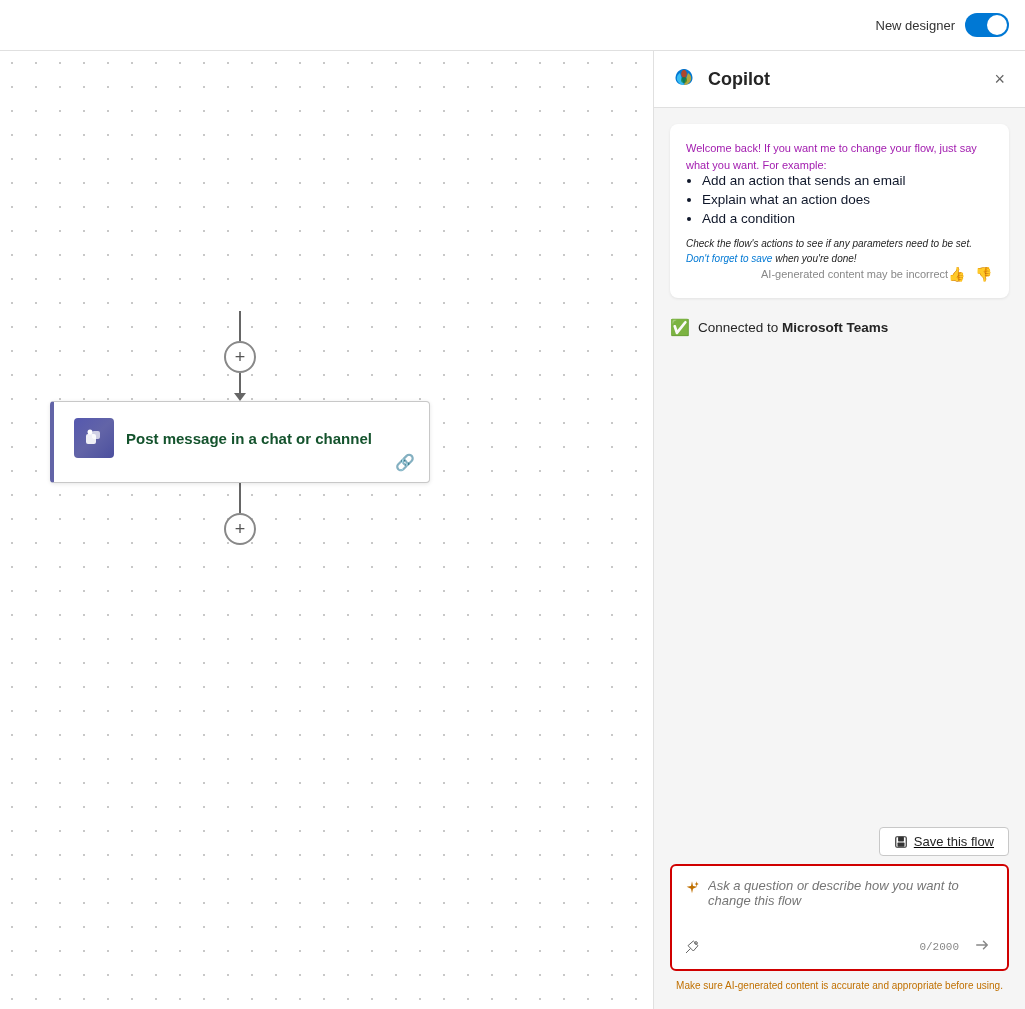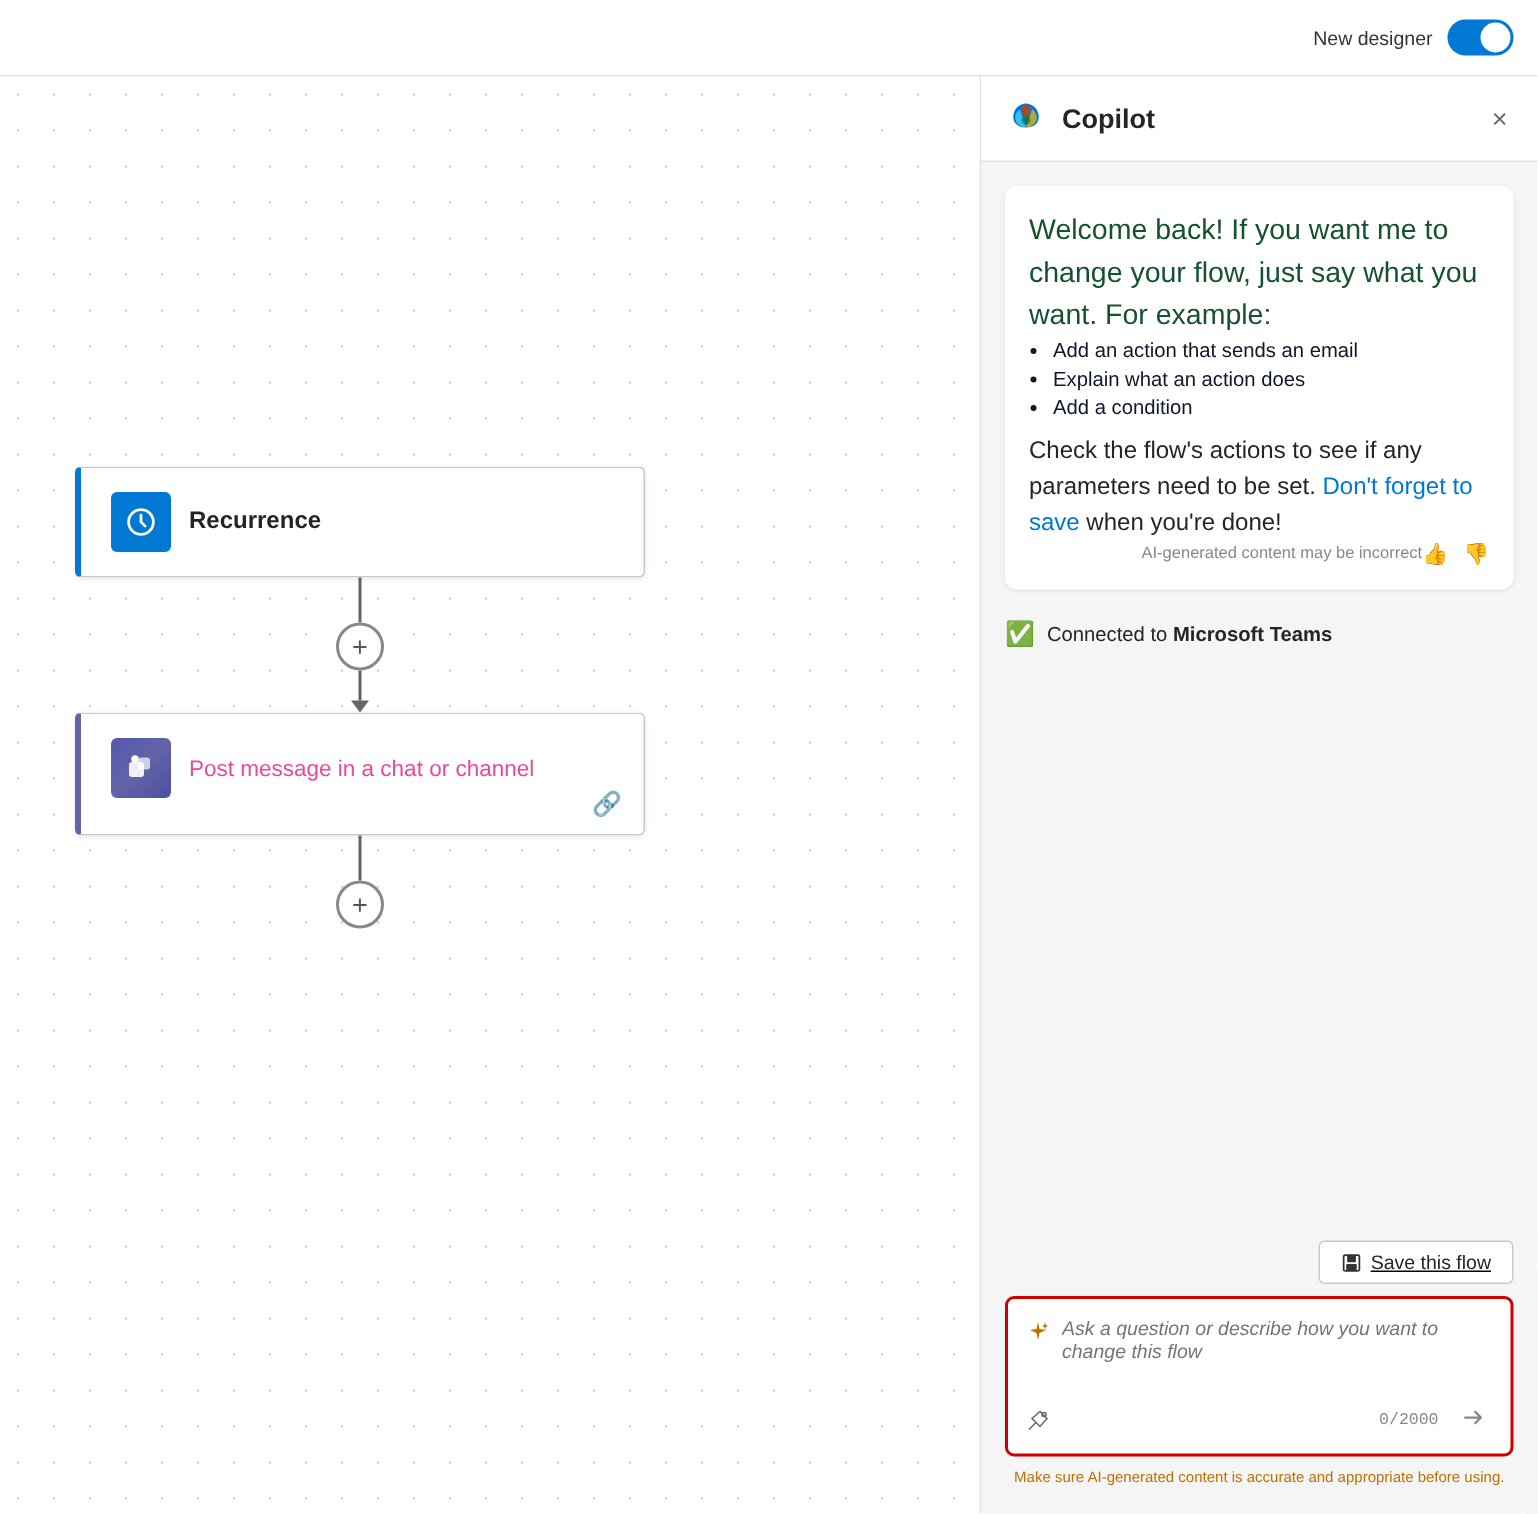--- a/index.html
+++ b/index.html
@@ -245,8 +245,8 @@
     }
 
     .chat-bubble p {
-      font-size: 19px;
-      color: #14532d;
+      font-size: 11px;
+      color: #a21caf;
       line-height: 1.5;
     }
 

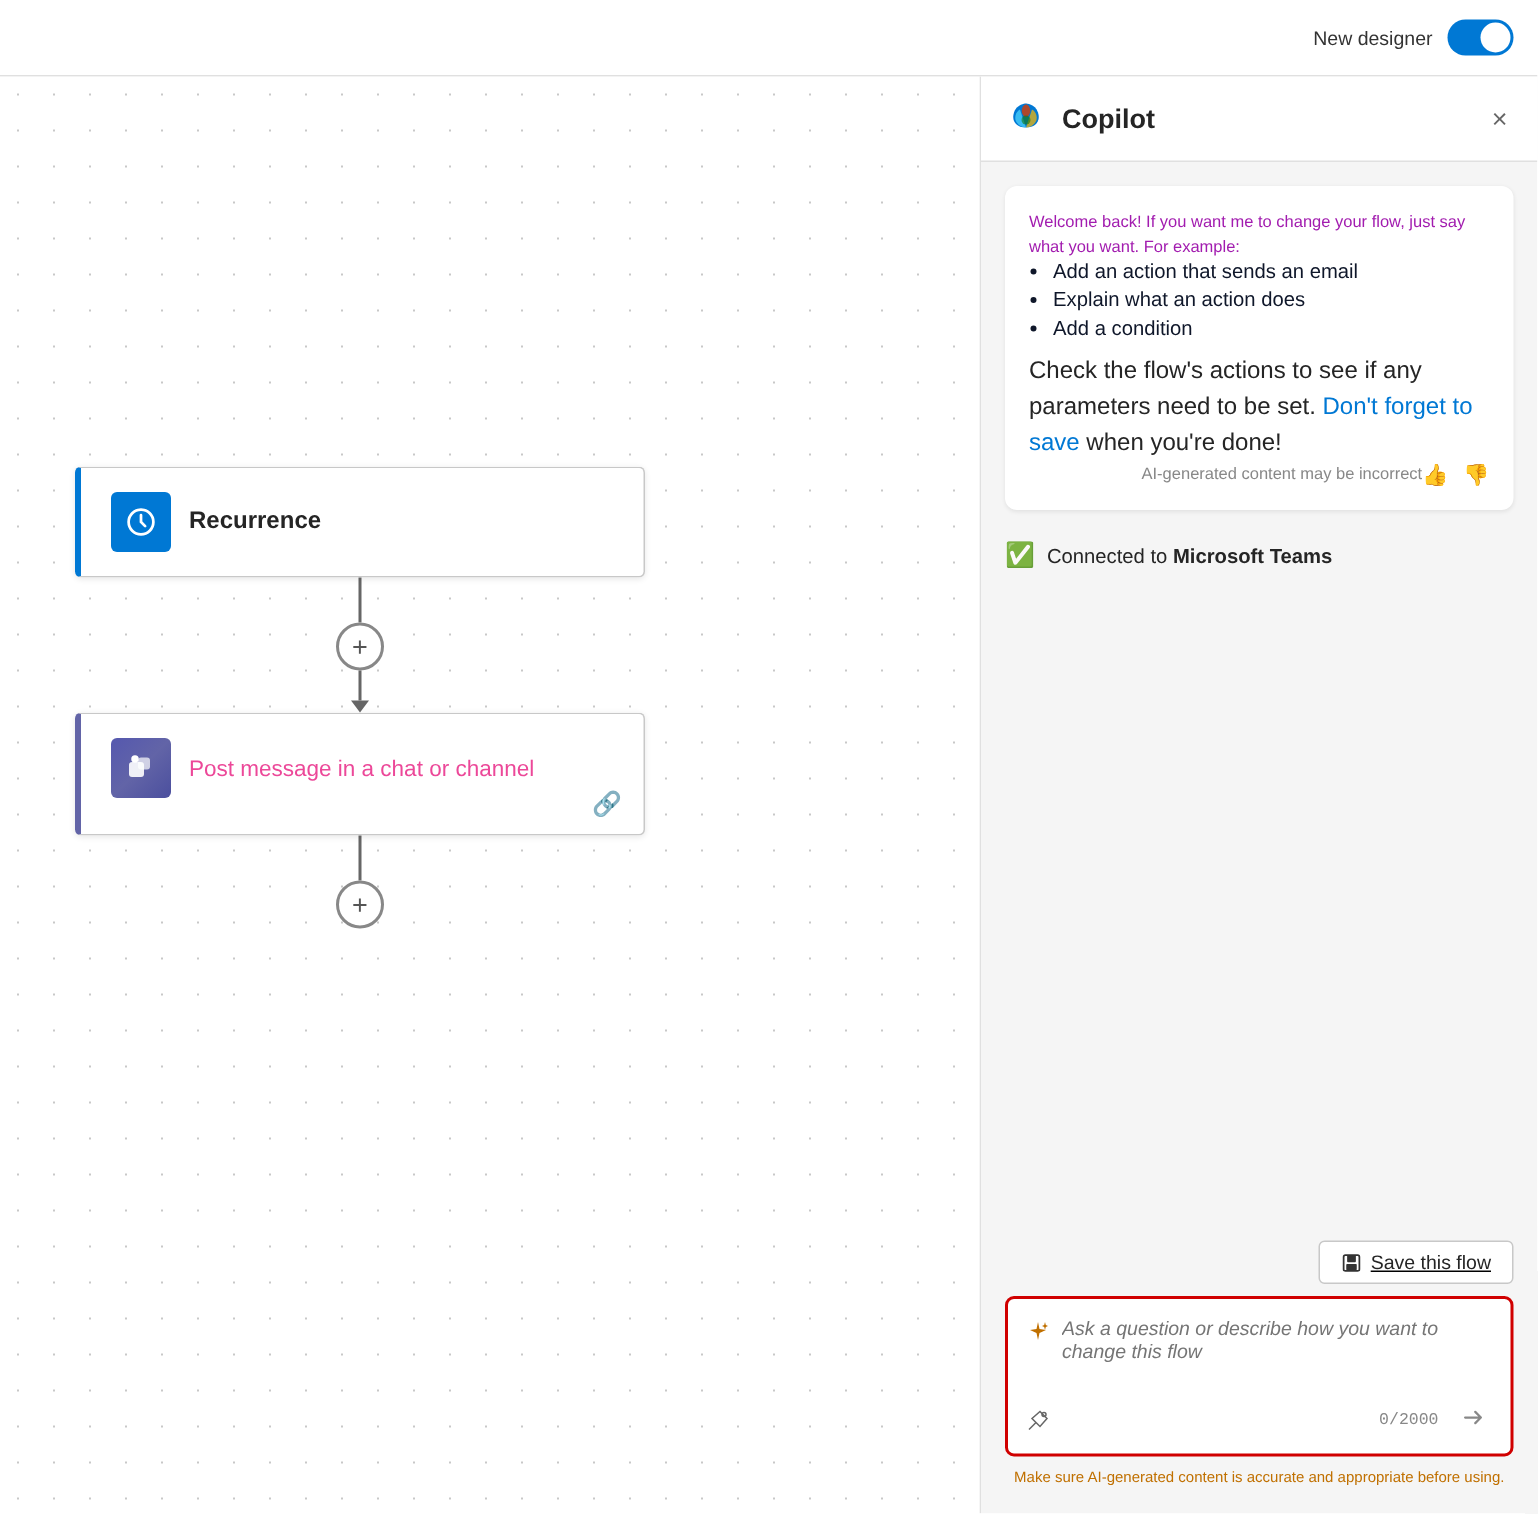--- a/index.html
+++ b/index.html
@@ -262,9 +262,10 @@
     }
 
     .chat-bubble .check-text {
-      font-size: 16px;
+      font-size: 10px;
       color: #252525;
       line-height: 1.5;
+      font-style: italic;
     }
 
     .chat-bubble .check-text span.link {

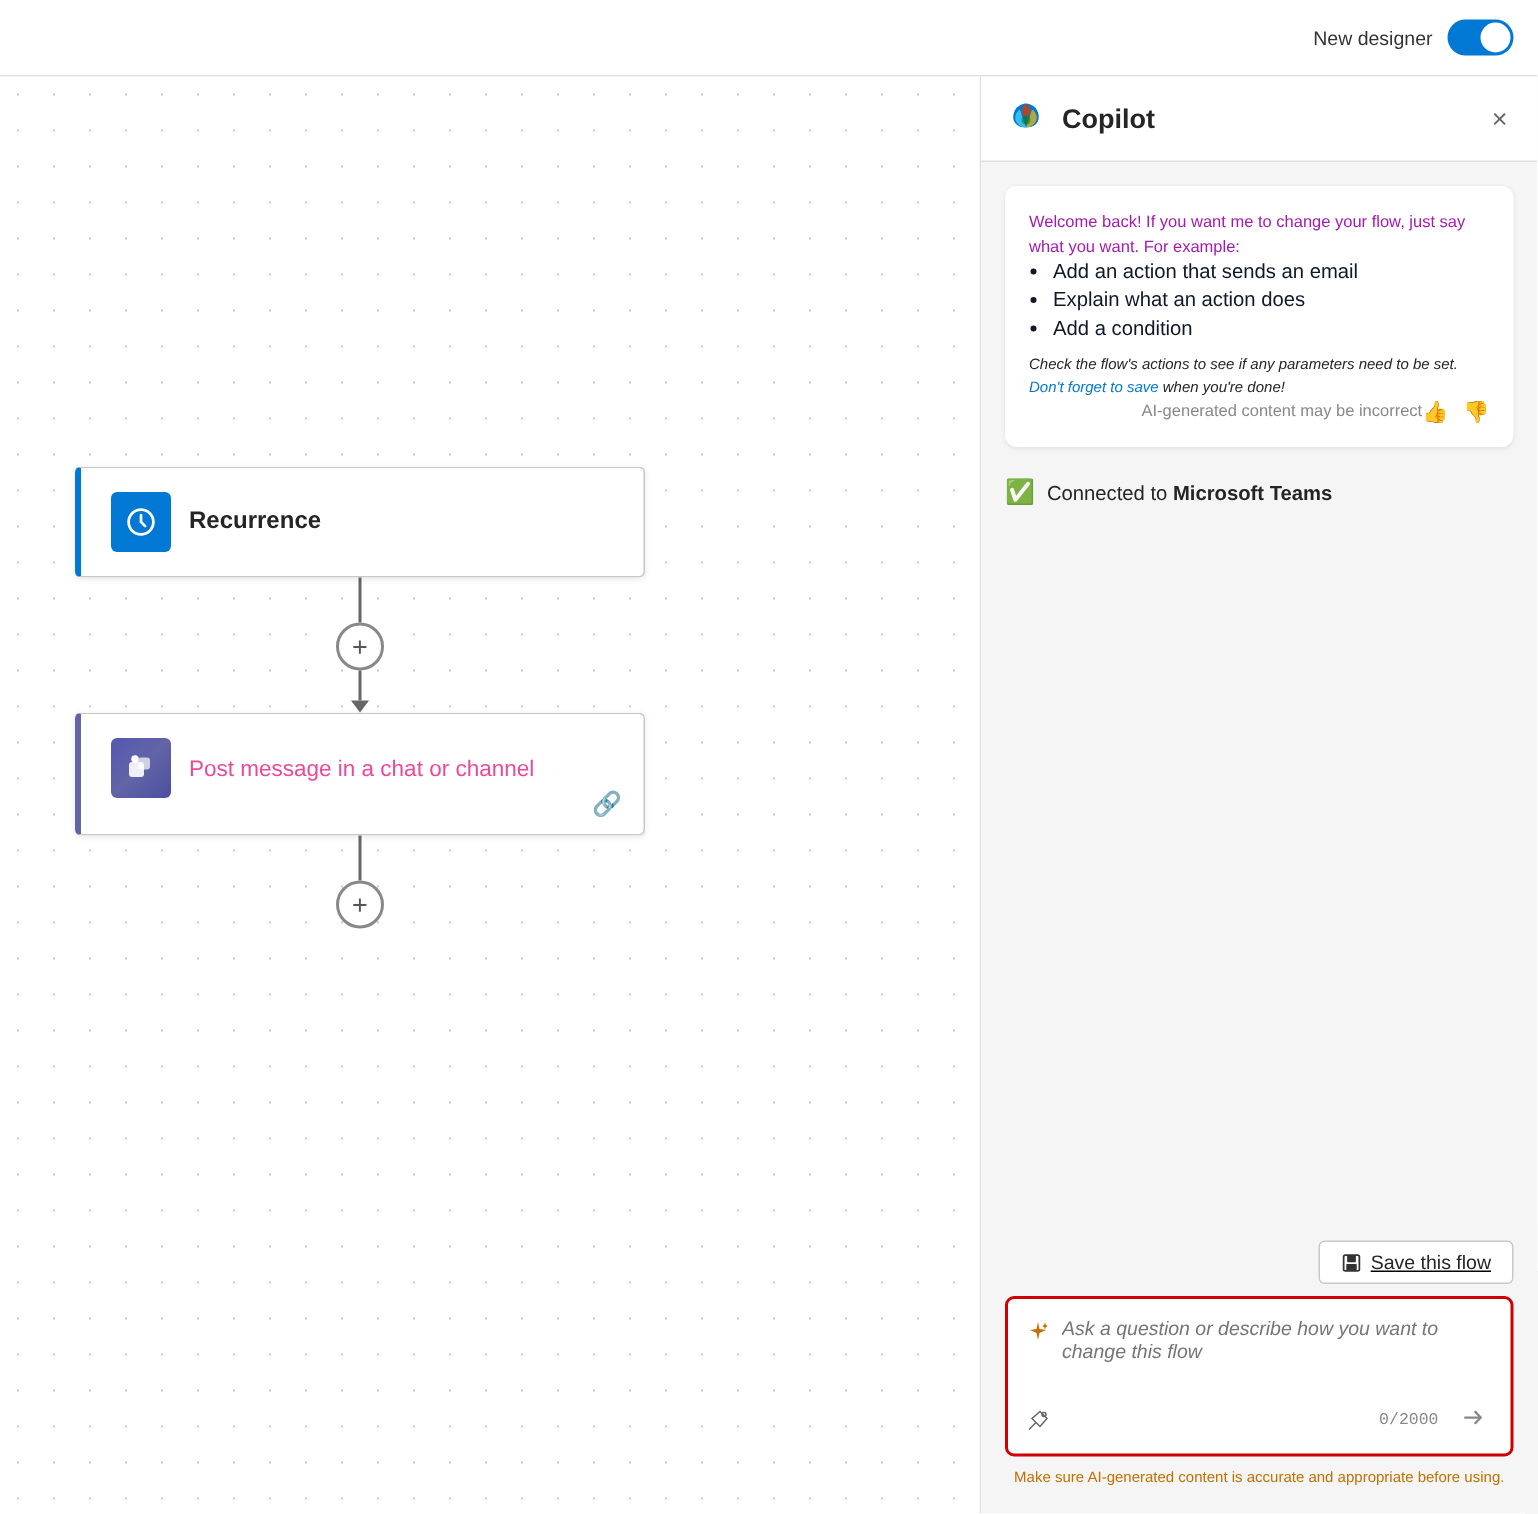--- a/index.html
+++ b/index.html
@@ -415,16 +415,6 @@
 
     <div class="flow-container">
 
-      <div class="flow-node recurrence">
-        <div class="node-icon-box blue">
-
-          <svg width="22" height="22" viewBox="0 0 24 24" fill="none">
-            <circle cx="12" cy="12" r="9" stroke="white" stroke-width="2" fill="none"></circle>
-            <path d="M12 7v5l3 3" stroke="white" stroke-width="2" stroke-linecap="round"></path>
-          </svg>
-        </div>
-        <span class="node-title">Recurrence</span>
-      </div>
 
       <div class="connector">
         <div class="connector-line"></div>

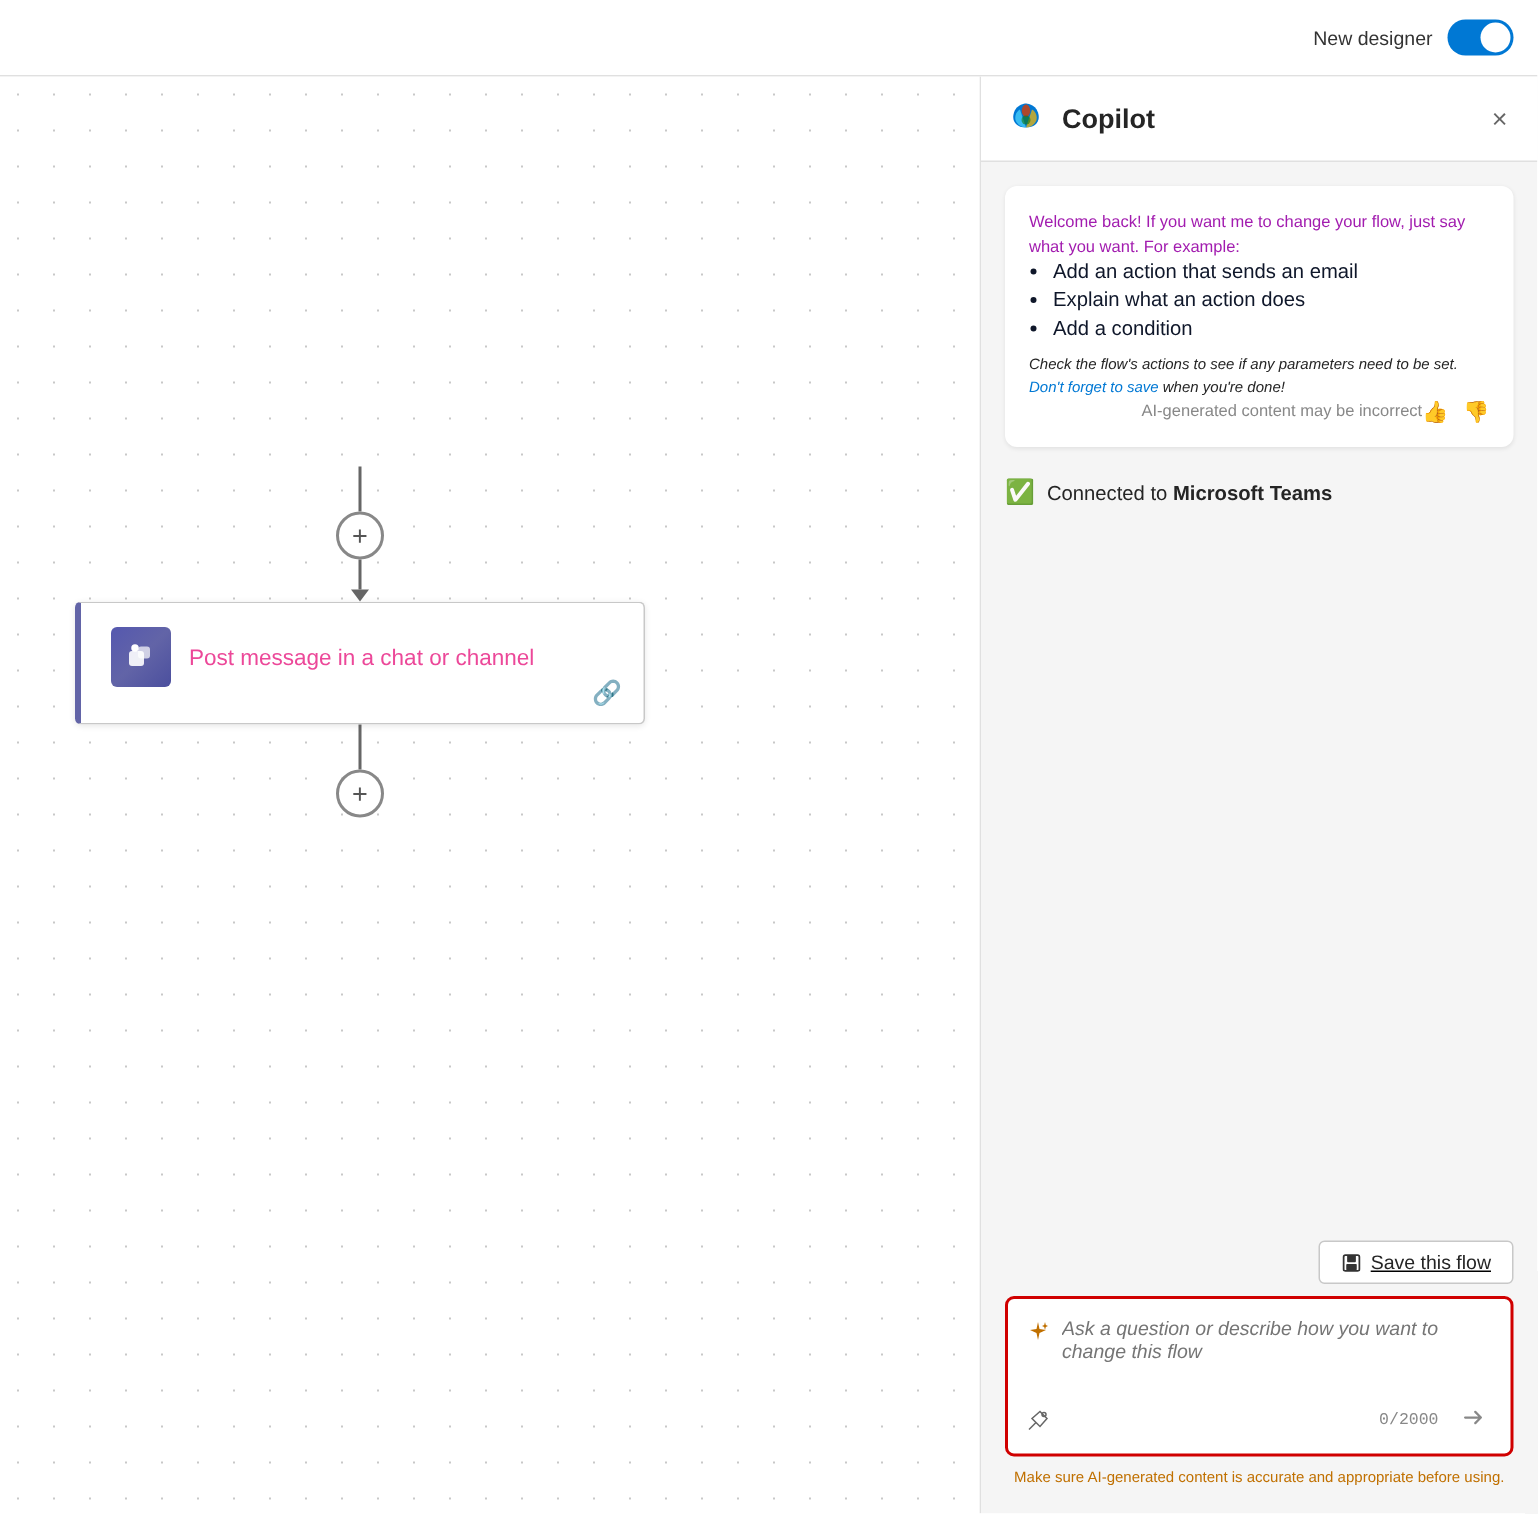--- a/index.html
+++ b/index.html
@@ -132,8 +132,8 @@
 
     .post-message-title {
       font-size: 15px;
-      font-weight: 400;
-      color: #ec4899;
+      font-weight: 700;
+      color: #14532d;
     }
 
     .link-icon {

